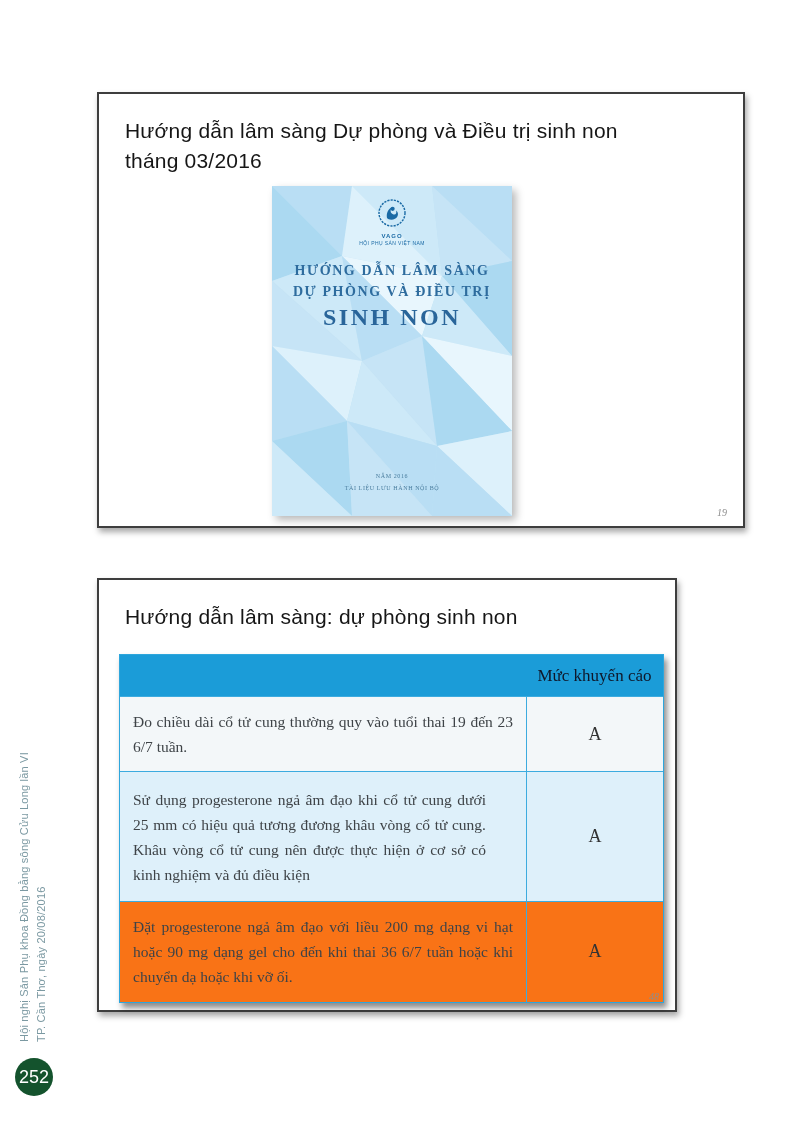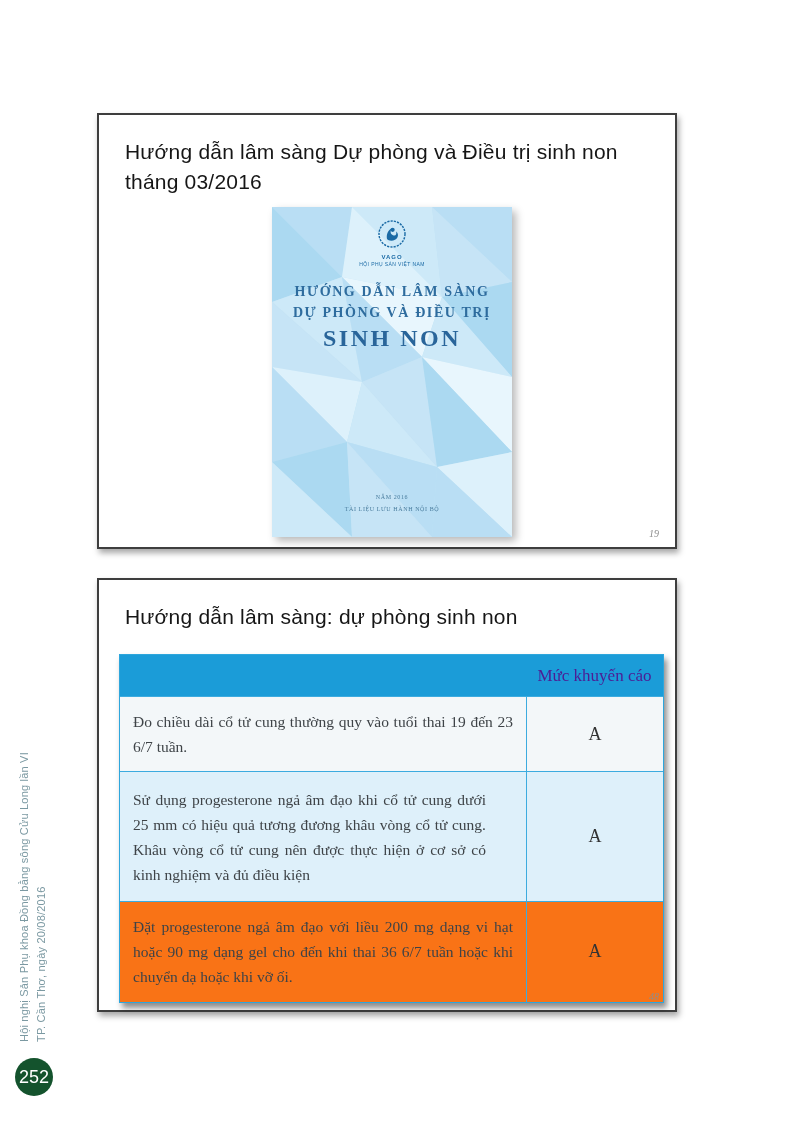--- a/index.html
+++ b/index.html
@@ -14,7 +14,7 @@
     position:absolute;background:#fff;border:2px solid #3e3e3e;
     box-shadow:2px 4px 6px rgba(0,0,0,0.35);
   }
-  #slide1{left:97px;top:113px;width:580px;height:436px;}
+  #slide1{left:97px;top:92px;width:648px;height:436px;}
   #slide2{left:97px;top:578px;width:580px;height:434px;}
 
   .slide-title{

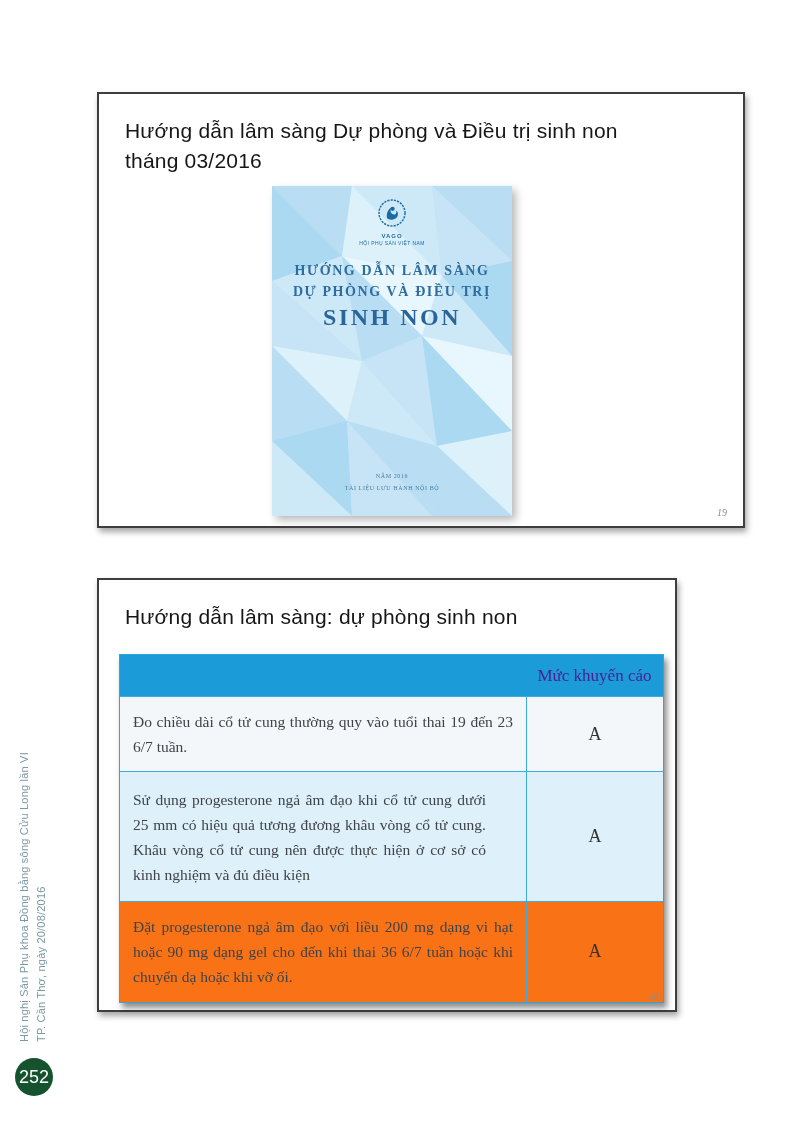--- a/index.html
+++ b/index.html
@@ -57,7 +57,7 @@
   .t-header{height:41px;background:#1b9cd8;display:flex;align-items:center;}
   .t-header .spacer{flex:1;}
   .t-header .hlabel{
-    width:137px;text-align:center;color:#4c1d95;
+    width:137px;text-align:center;color:#0f172a;
     font-family:"Liberation Serif",serif;font-size:17px;
   }
   .t-row{display:flex;border-top:1px solid #3cabdf;}

